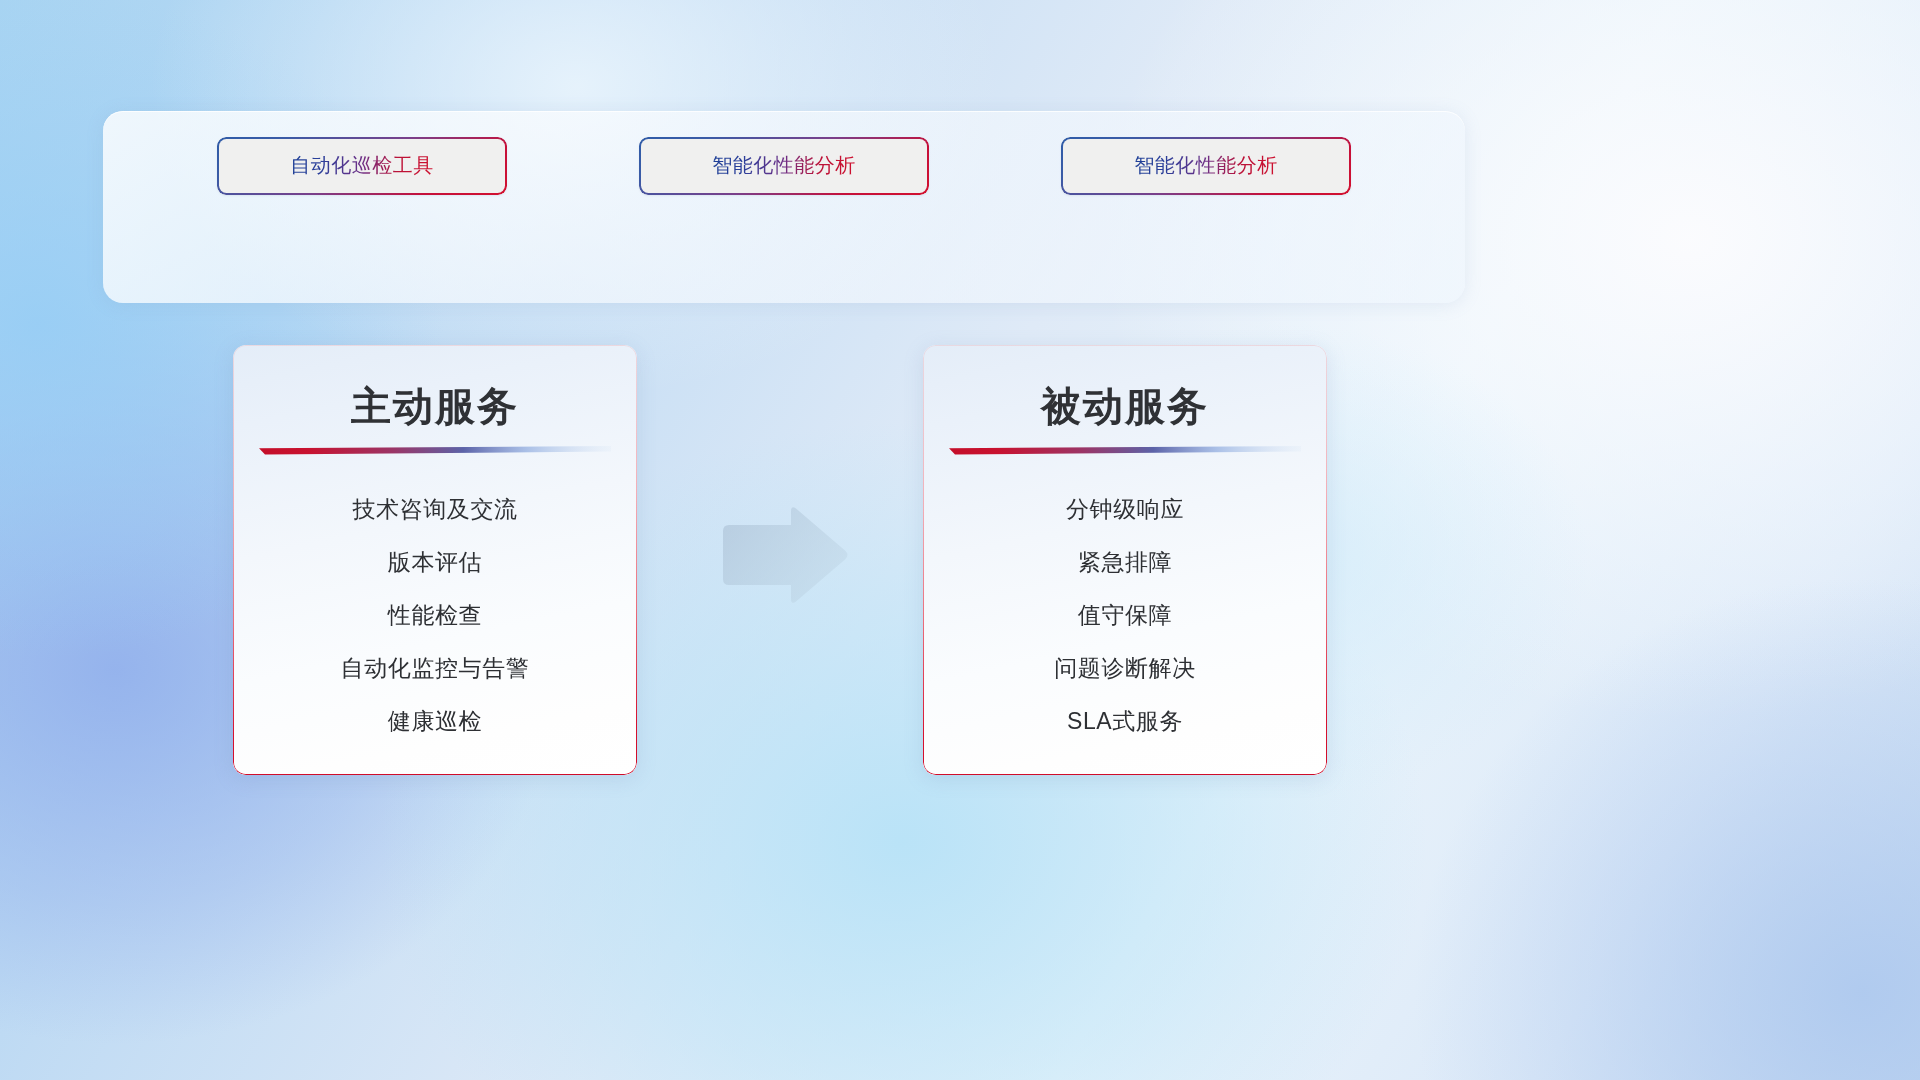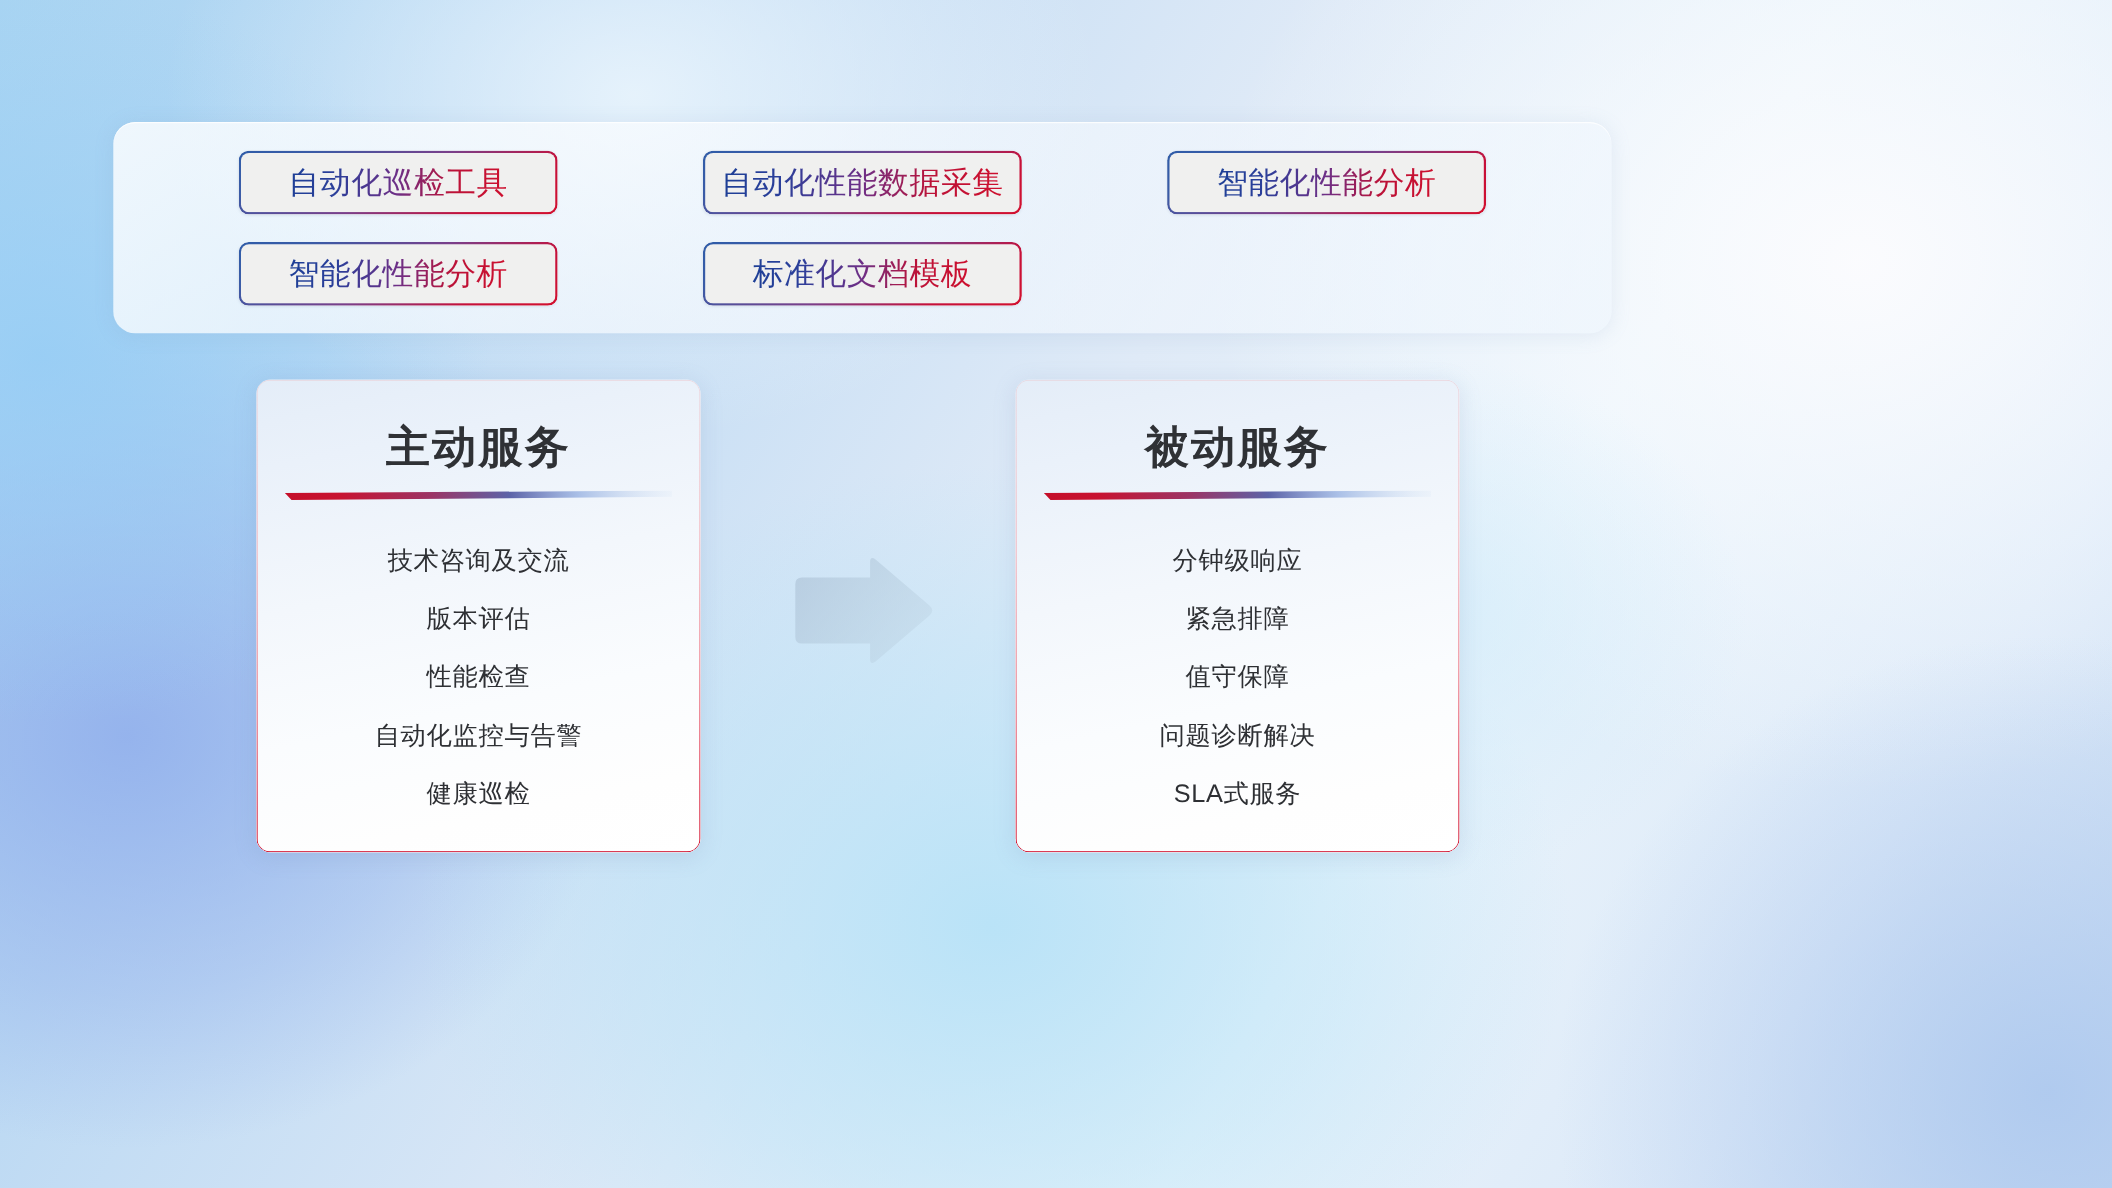--- a/index.html
+++ b/index.html
@@ -82,7 +82,7 @@
   }
   .tag-label {
     position:relative; z-index:1;
-    font-size:28px; font-weight:400; letter-spacing:0.5px;
+    font-size:20px; font-weight:400; letter-spacing:0.5px;
     background:linear-gradient(95deg,#1d3f96 0%,#2b3f9a 22%,#6e2f86 50%,#bb1238 74%,#cf0f2d 100%);
     -webkit-background-clip:text; background-clip:text;
     -webkit-text-fill-color:transparent; color:transparent;

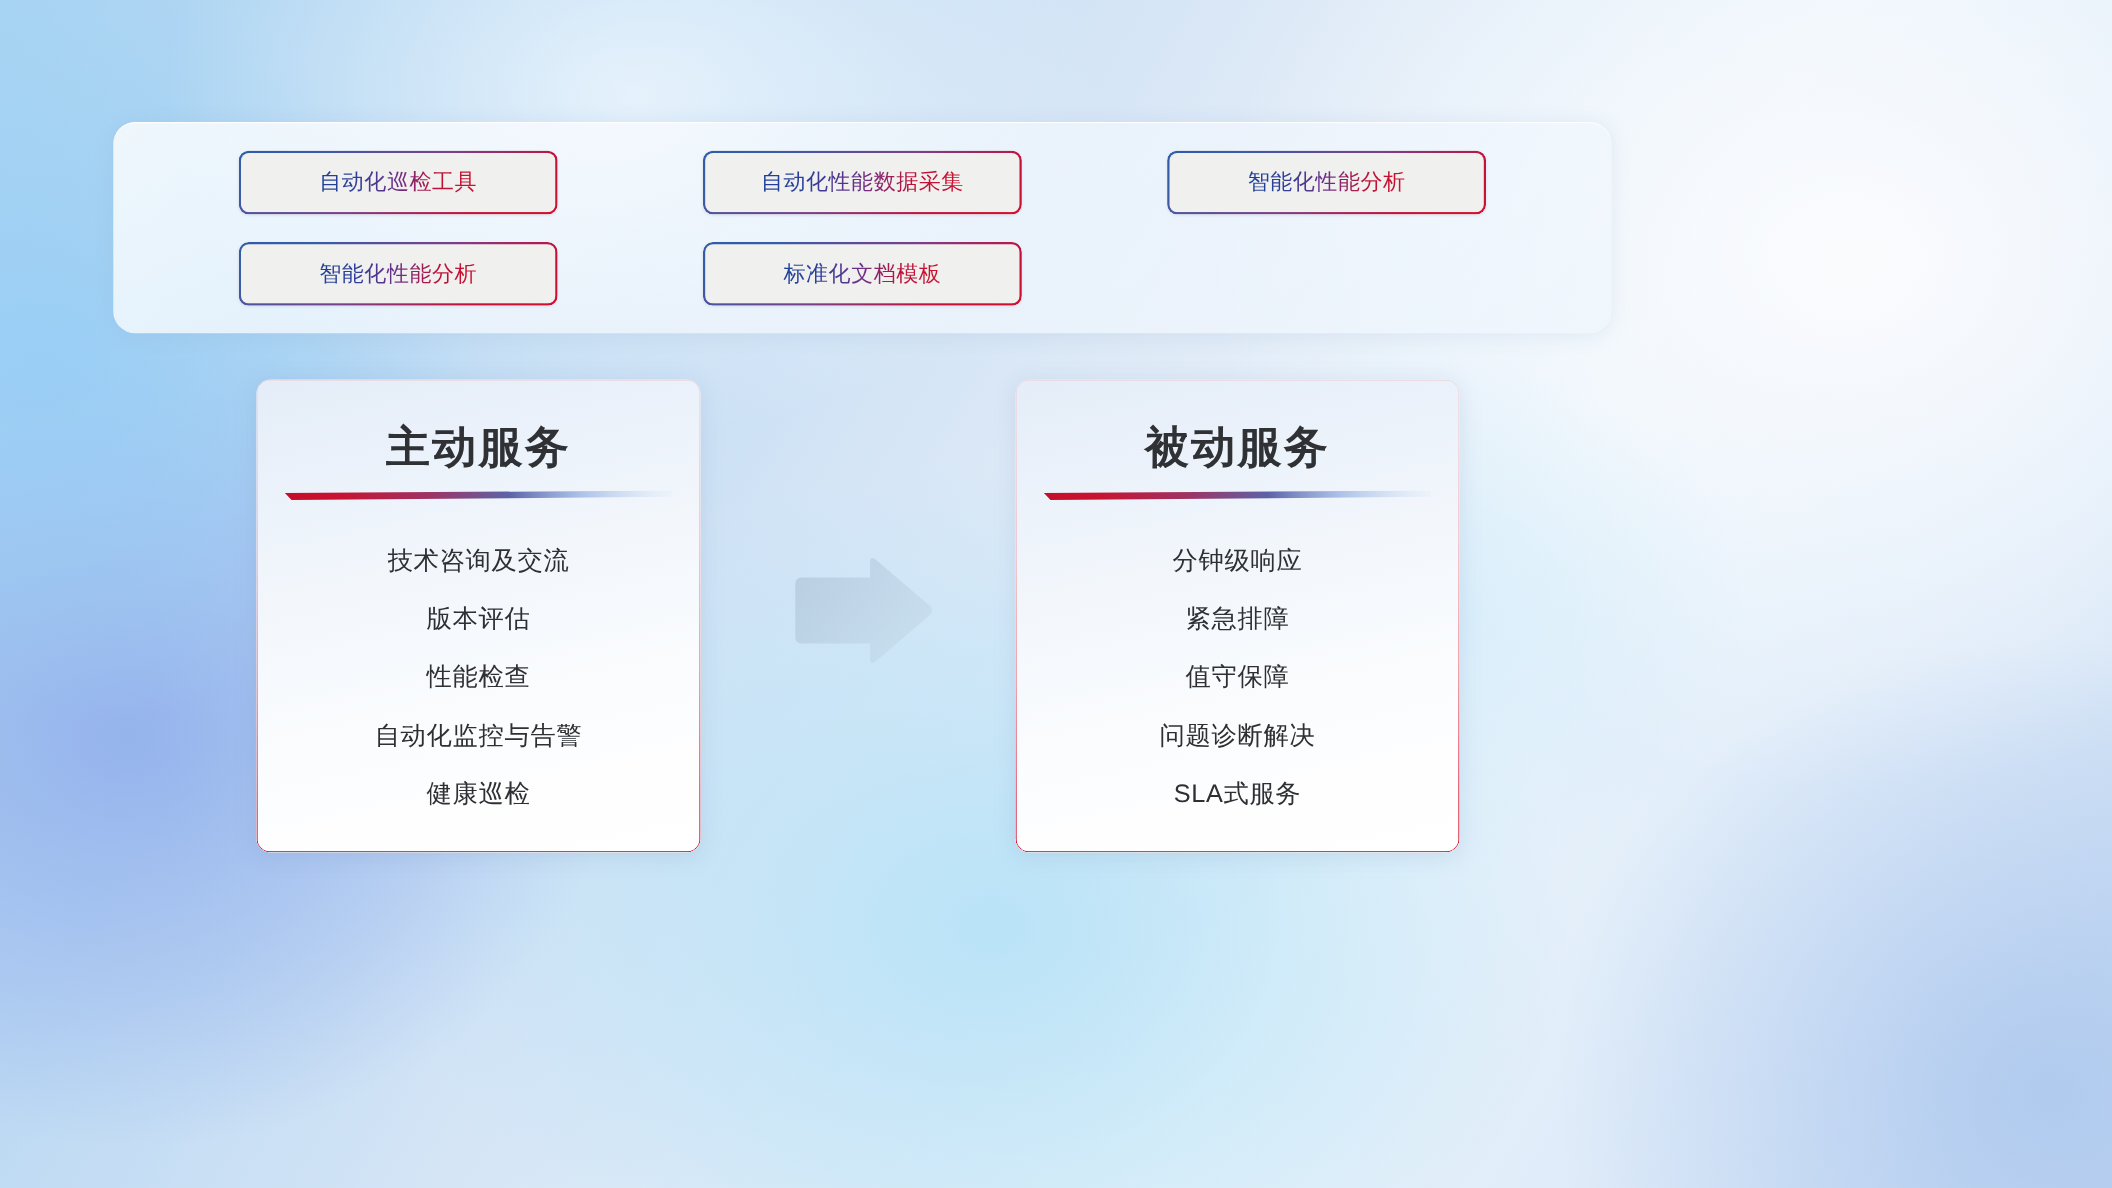--- a/index.html
+++ b/index.html
@@ -162,9 +162,6 @@
         <span class="tag-label">自动化巡检工具</span>
       </div>
 
-      <div class="tag">
-        <span class="tag-label">自动化性能数据采集</span>
-      </div>
 
       <div class="tag">
         <span class="tag-label">智能化性能分析</span>

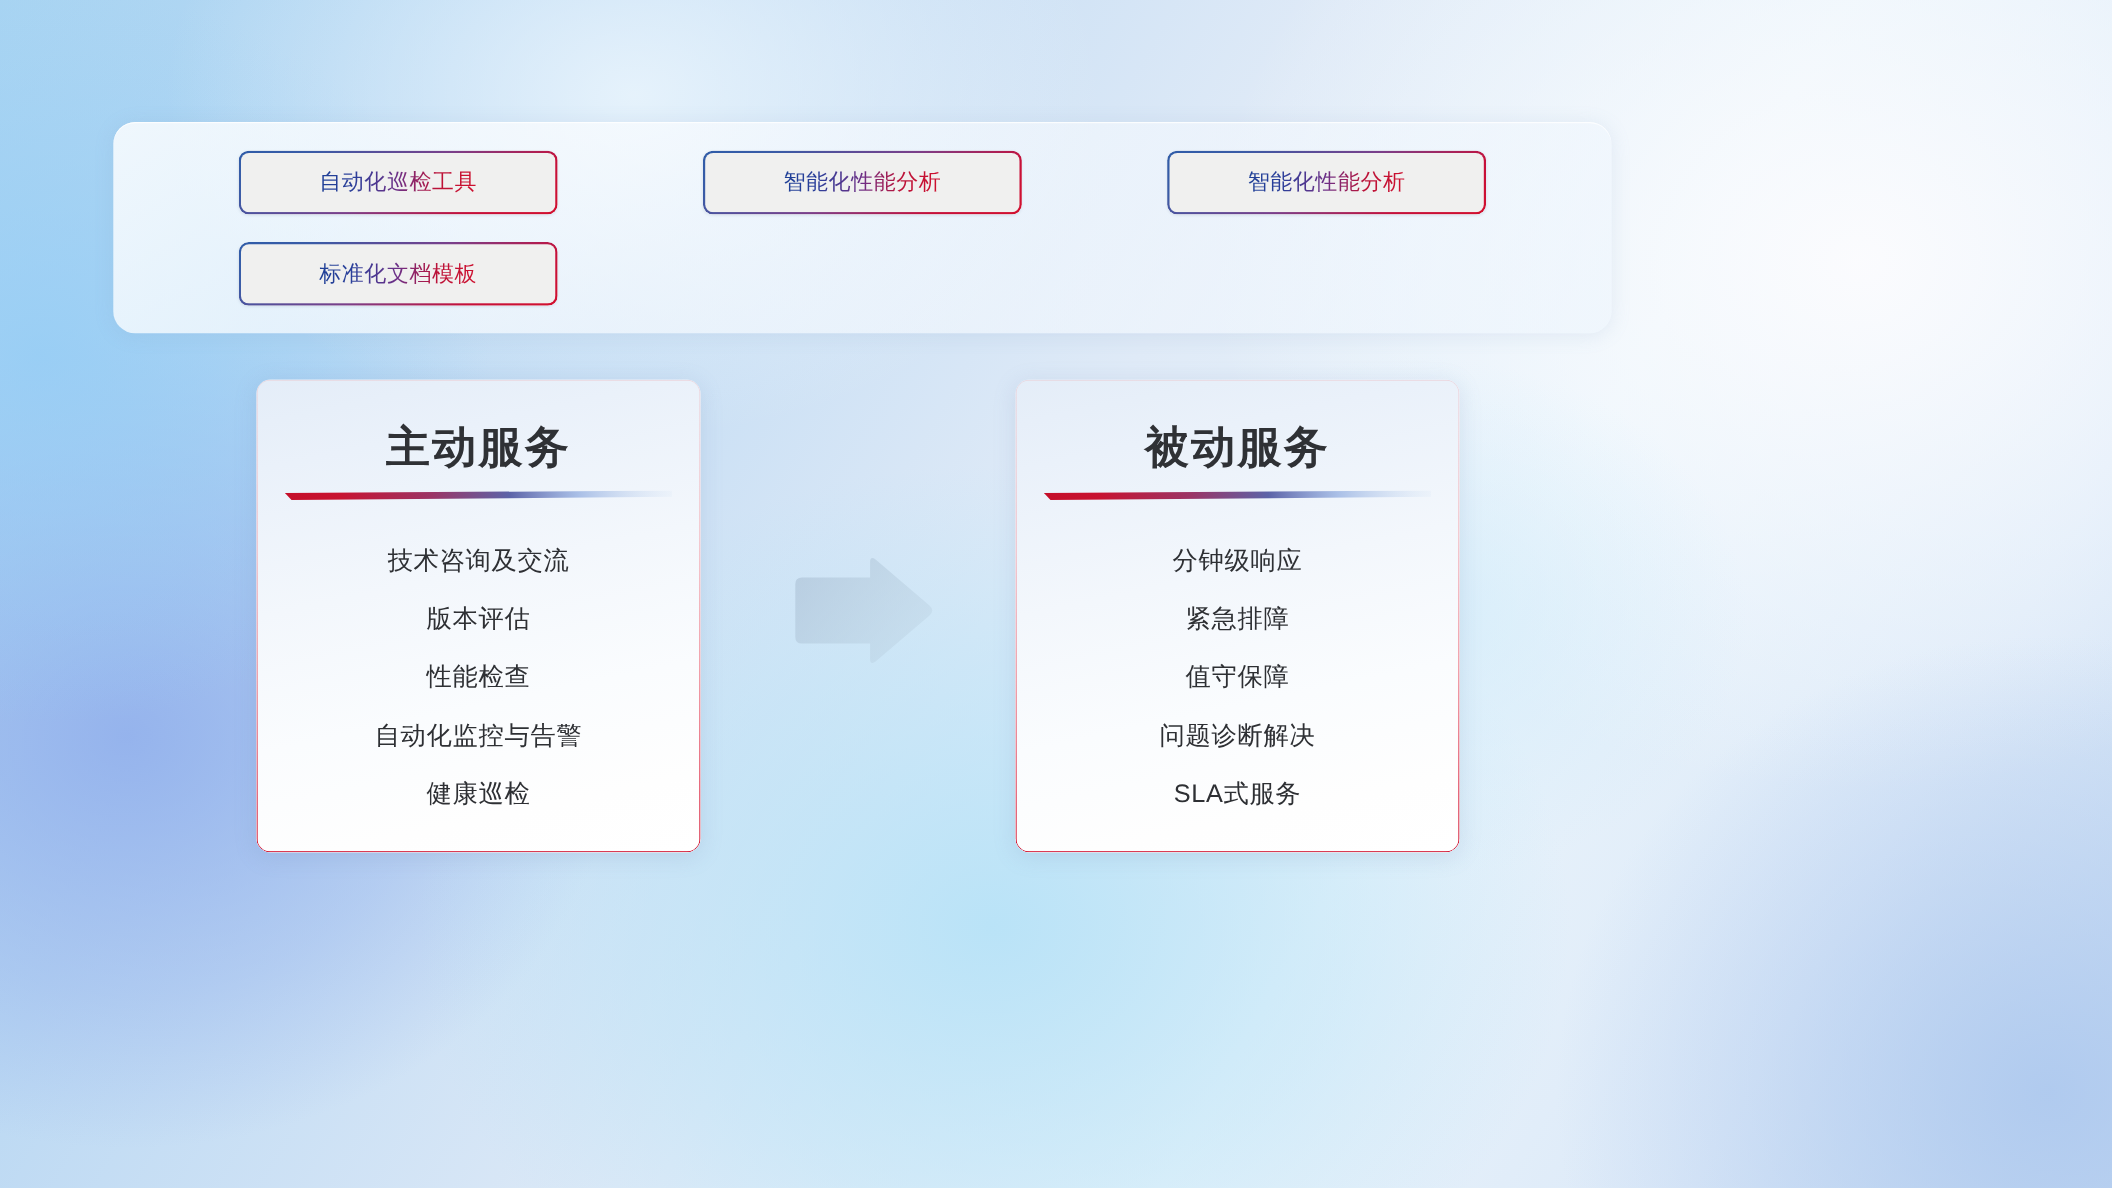--- a/index.html
+++ b/index.html
@@ -171,9 +171,6 @@
         <span class="tag-label">智能化性能分析</span>
       </div>
 
-      <div class="tag">
-        <span class="tag-label">标准化文档模板</span>
-      </div>
 
 
     </div>

